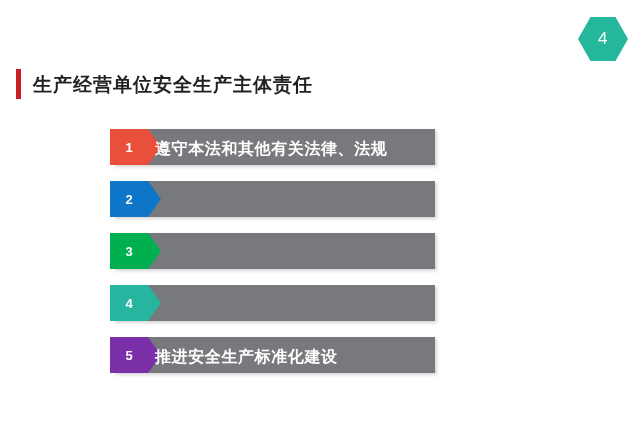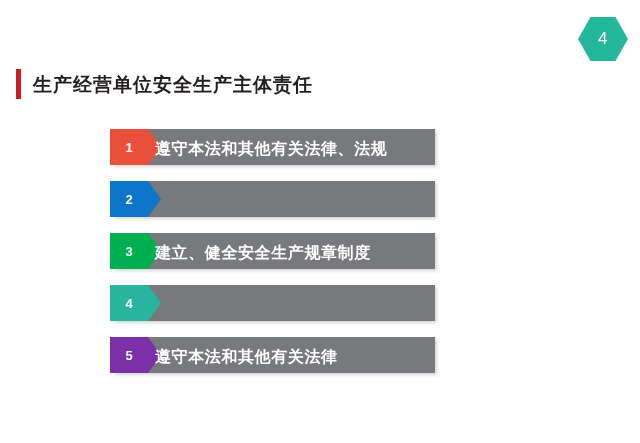--- a/index.html
+++ b/index.html
@@ -184,7 +184,6 @@
         <div class="badge-arrow" style="background: rgb(0, 176, 80);"></div>
         <div class="badge-num">3</div>
       </div>
-      <div class="item-text">建立、健全安全生产规章制度</div>
     </div>
 
     <div class="item-row">

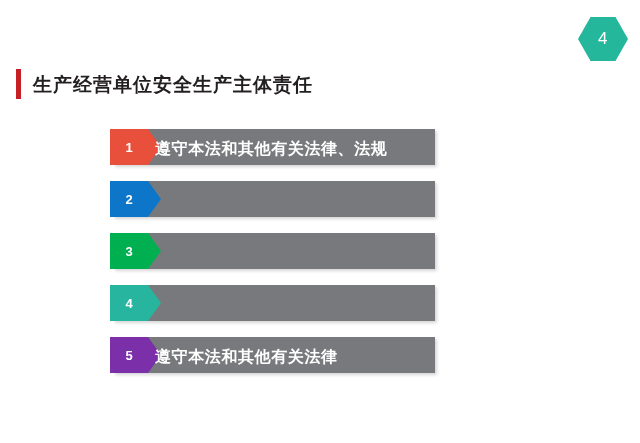--- a/index.html
+++ b/index.html
@@ -202,7 +202,7 @@
         <div class="badge-arrow" style="background: rgb(123, 47, 168);"></div>
         <div class="badge-num">5</div>
       </div>
-      <div class="item-text">遵守本法和其他有关法律</div>
+      <div class="item-text">推进安全生产标准化建设</div>
     </div>
 
   </div>

